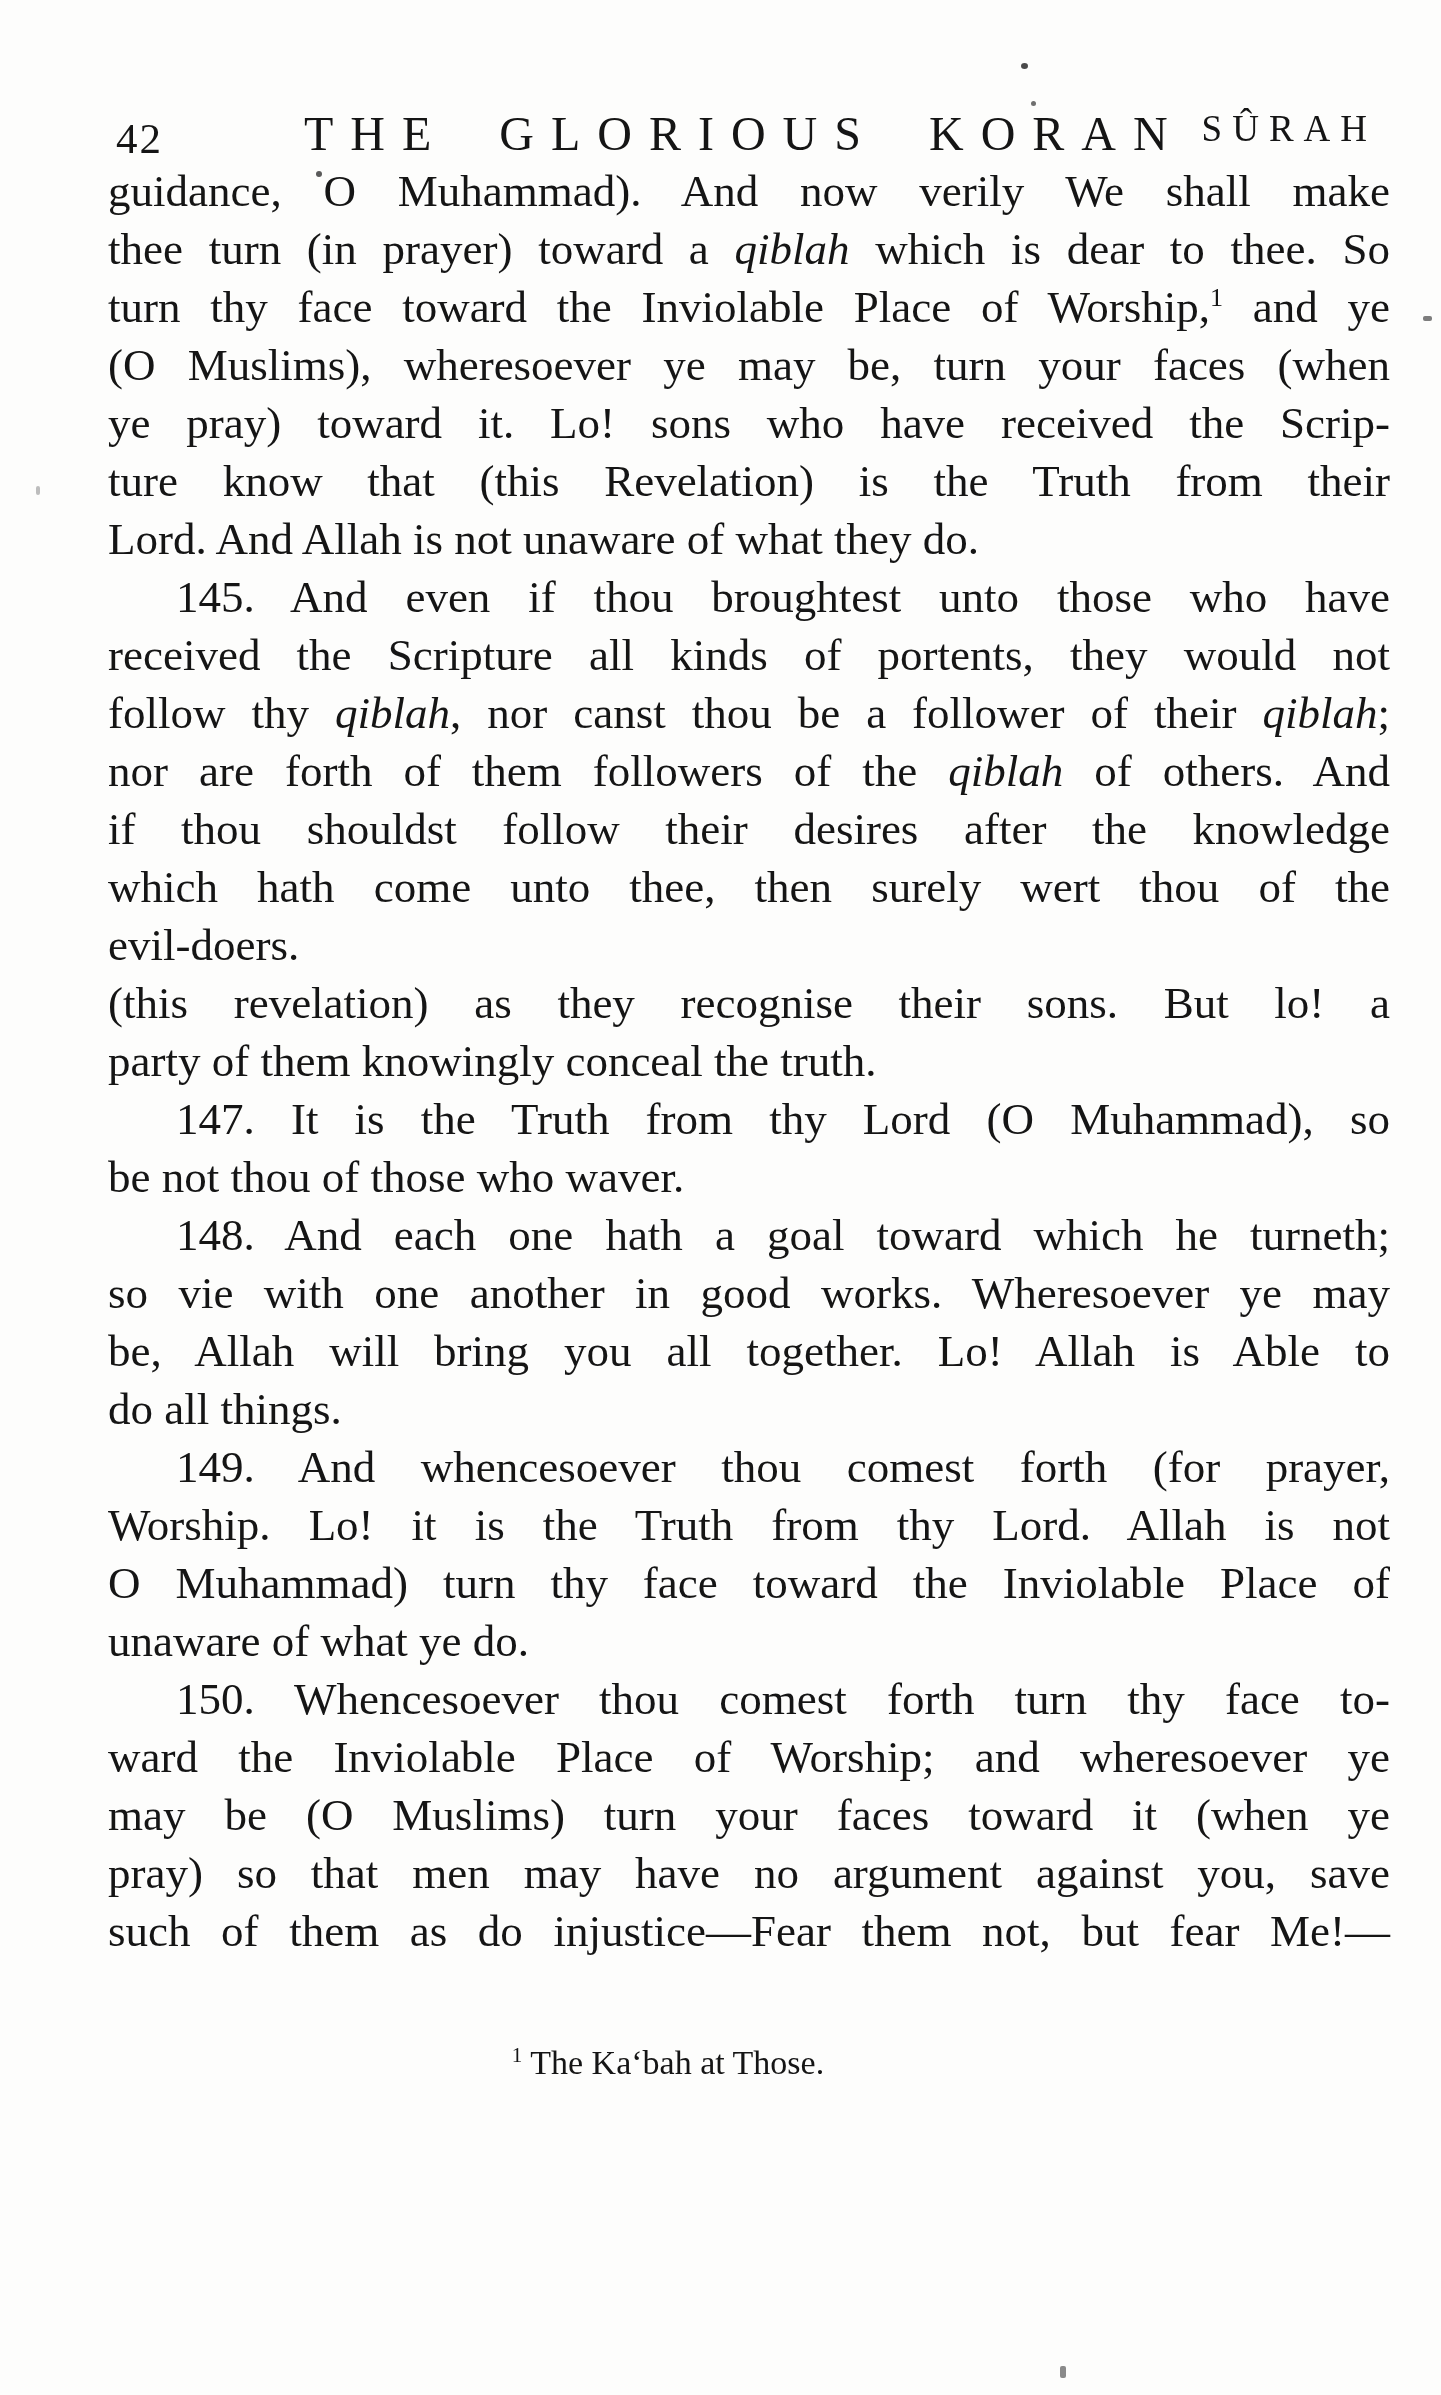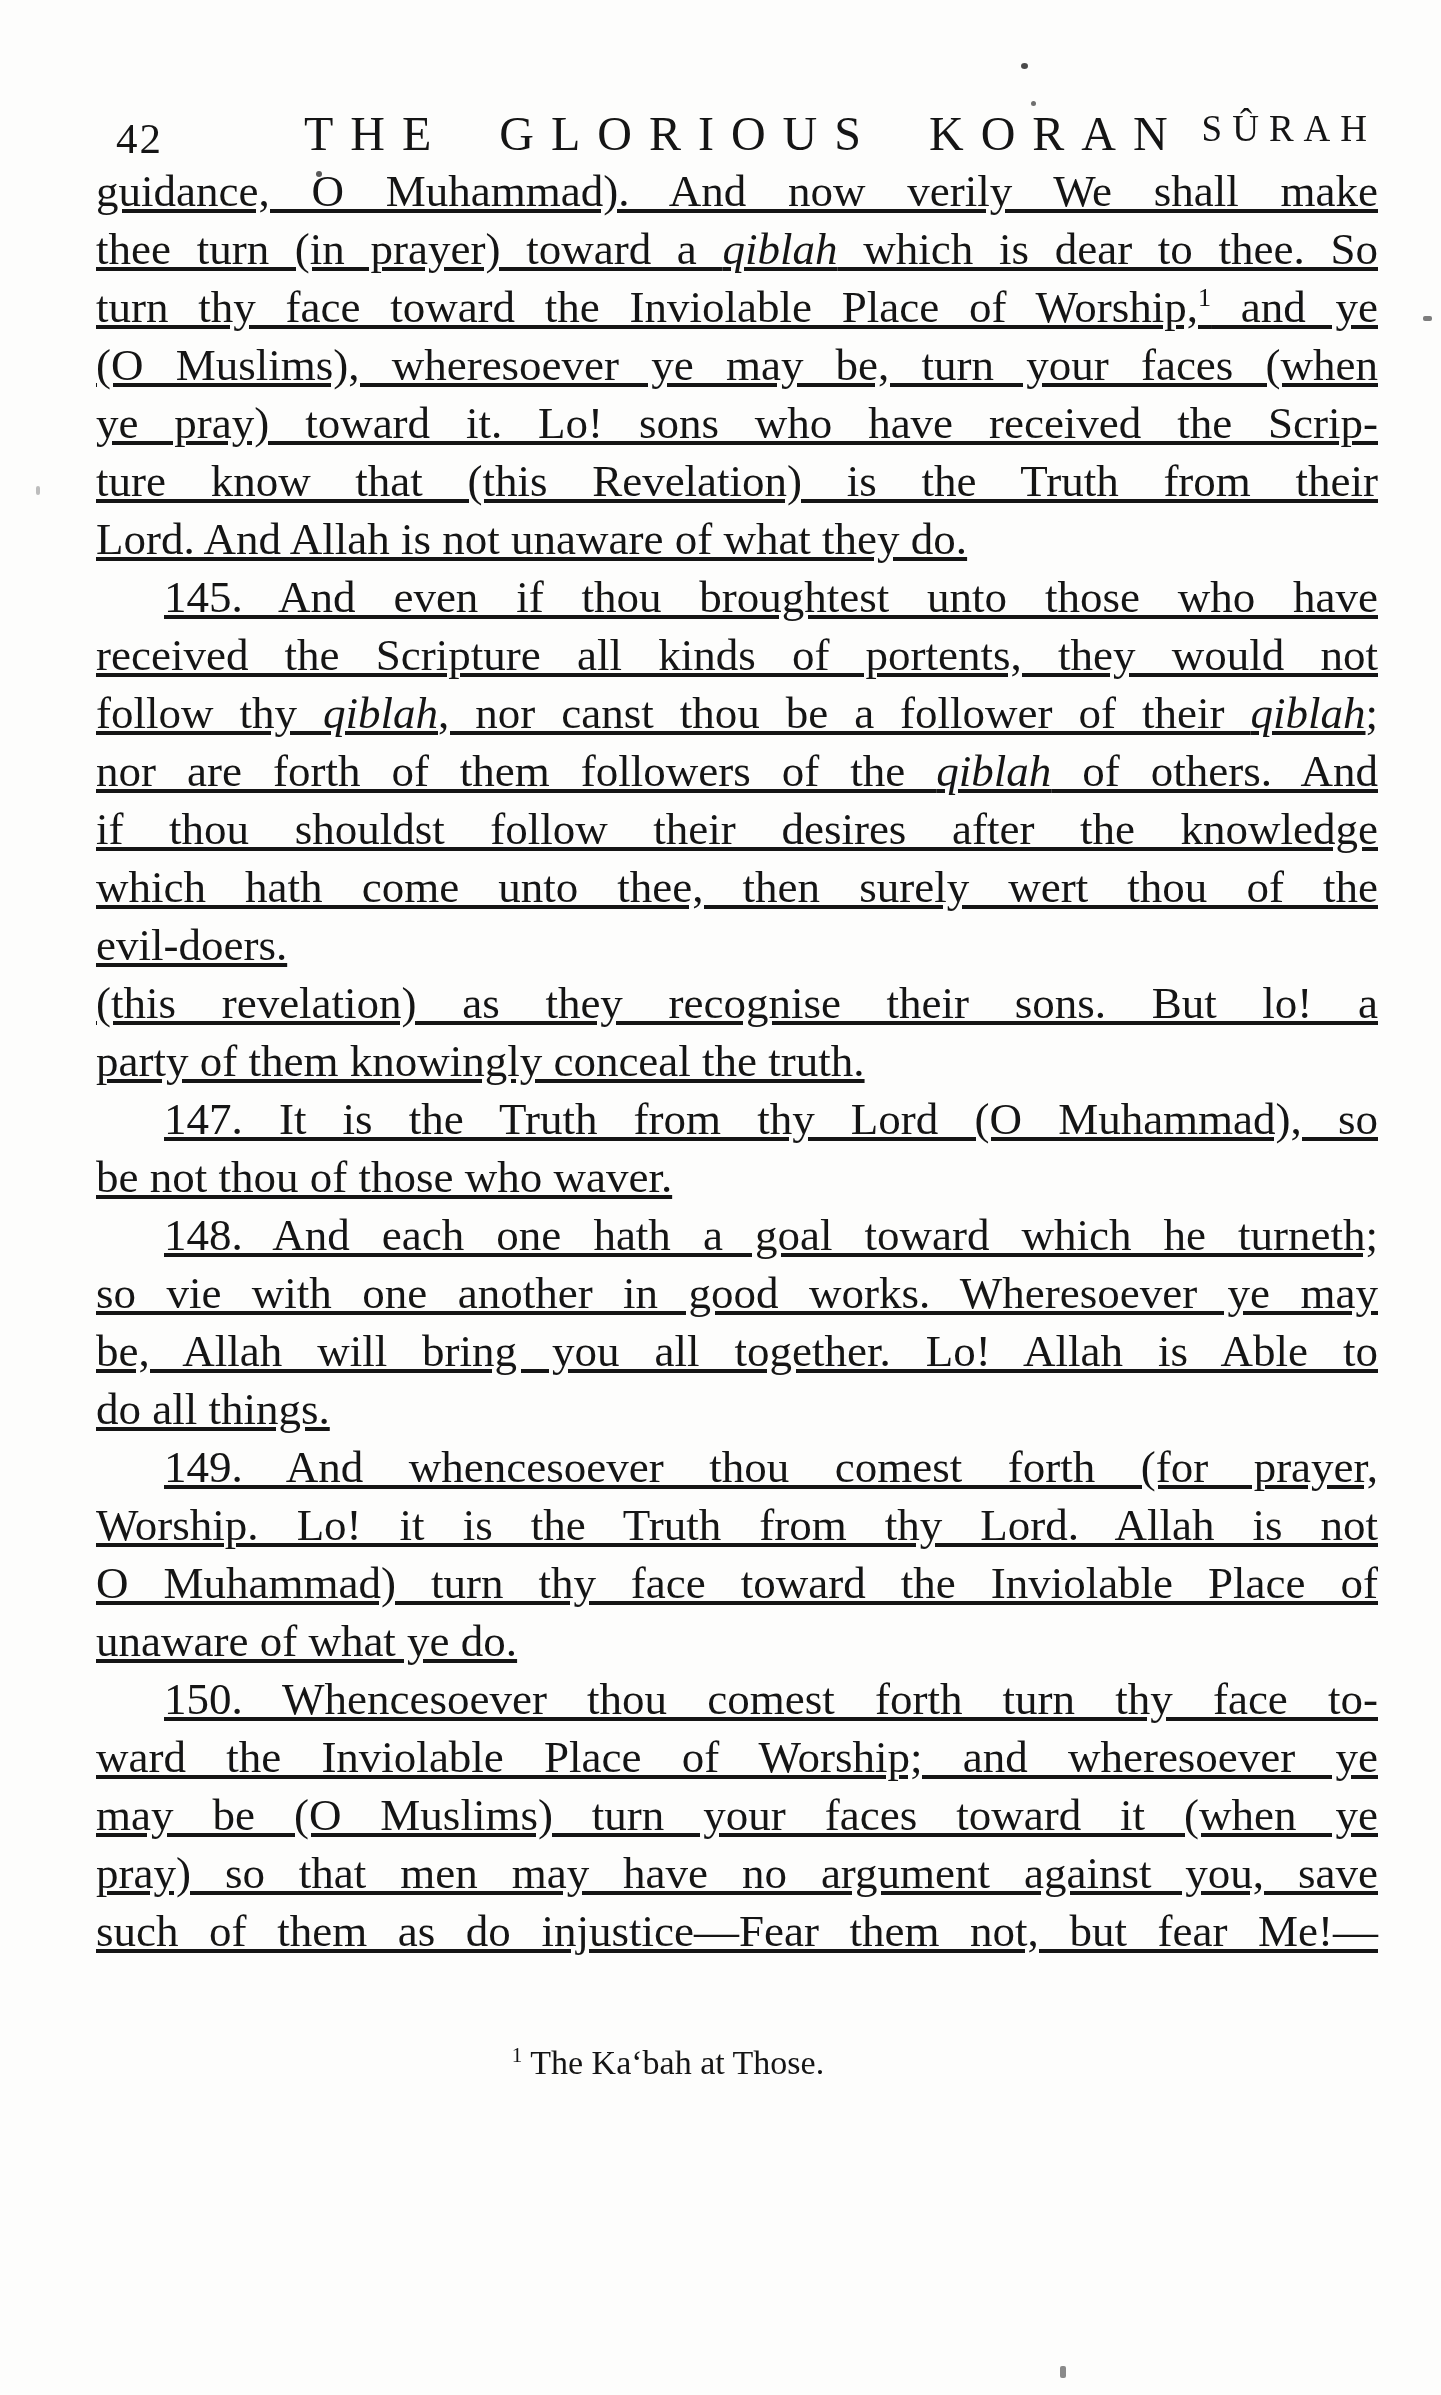--- a/index.html
+++ b/index.html
@@ -30,8 +30,8 @@
   }
   
   .bodytext{
-    position:absolute;left:96px;top:162px;width:1282px;
-    font-size:45px;line-height:58px;text-decoration:underline;
+    position:absolute;left:108px;top:162px;width:1282px;
+    font-size:45px;line-height:58px;
   }
   .line{
     text-align:justify;

